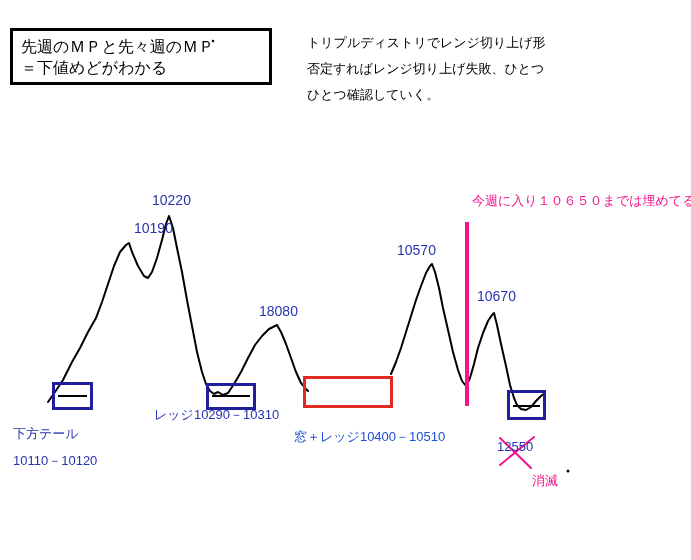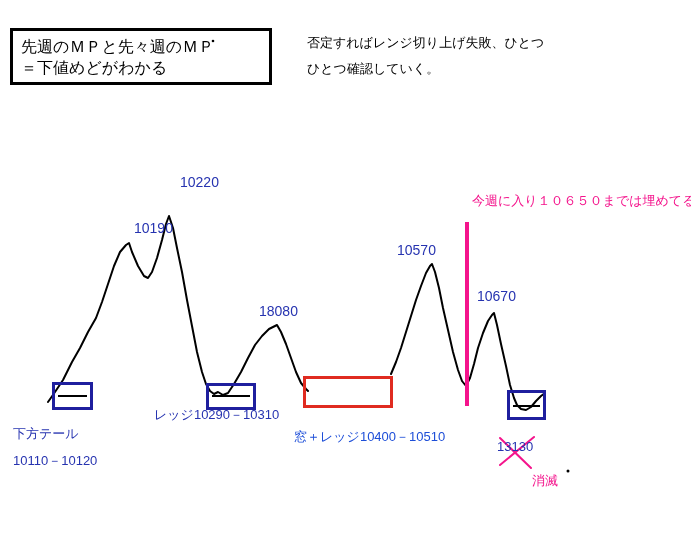--- a/index.html
+++ b/index.html
@@ -72,6 +72,7 @@
   </div>
 
   <div class="abs desc">
+    <div>トリプルディストリでレンジ切り上げ形</div>
     <div>否定すればレンジ切り上げ失敗、ひとつ</div>
     <div>ひとつ確認していく。</div>
   </div>

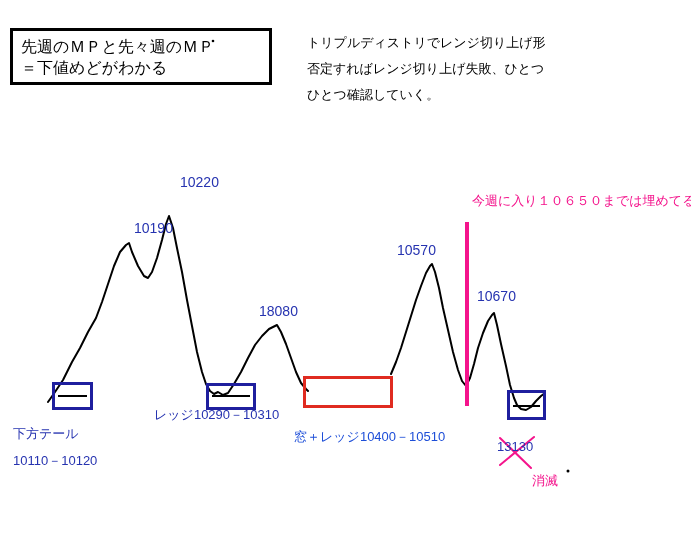--- a/index.html
+++ b/index.html
@@ -80,7 +80,7 @@
   <div class="abs pink small-label" style="left:444px;top:192px;">今週に入り１０６５０までは埋めてる</div>
 
   <div class="abs blue peak" style="left:103px;top:220px;margin-left:31px;">10190</div>
-  <div class="abs blue peak" style="left:152px;top:174px;margin-left:28px;">10220</div>
+  <div class="abs blue peak" style="left:152px;top:192px;">10220</div>
   <div class="abs blue peak" style="left:259px;top:303px;">18080</div>
   <div class="abs blue peak" style="left:397px;top:242px;">10570</div>
   <div class="abs blue peak" style="left:477px;top:288px;">10670</div>

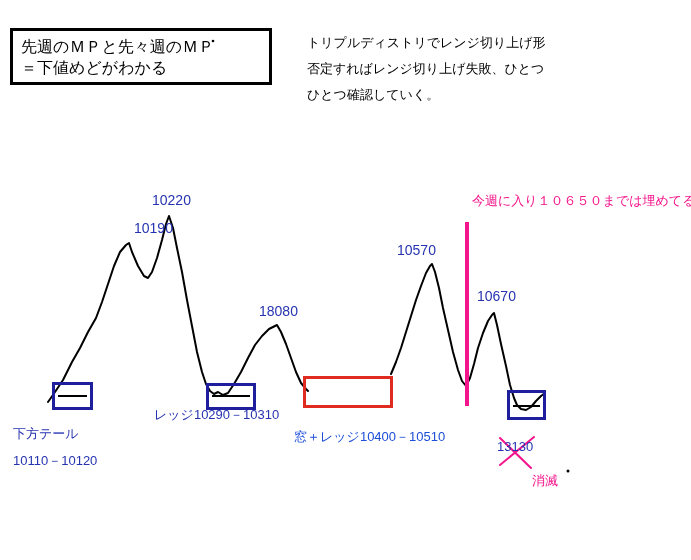--- a/index.html
+++ b/index.html
@@ -103,7 +103,7 @@
 
   <div class="abs red small-label" style="left:294px;top:428px;">窓＋レッジ10400－10510</div>
 
-  <div class="abs blue small-label" style="left:497px;top:439px;">13130</div>
+  <div class="abs blue small-label" style="left:497px;top:439px;">12550</div>
   <div class="abs pink small-label" style="left:504px;top:472px;">消滅</div>
 
 </div>

